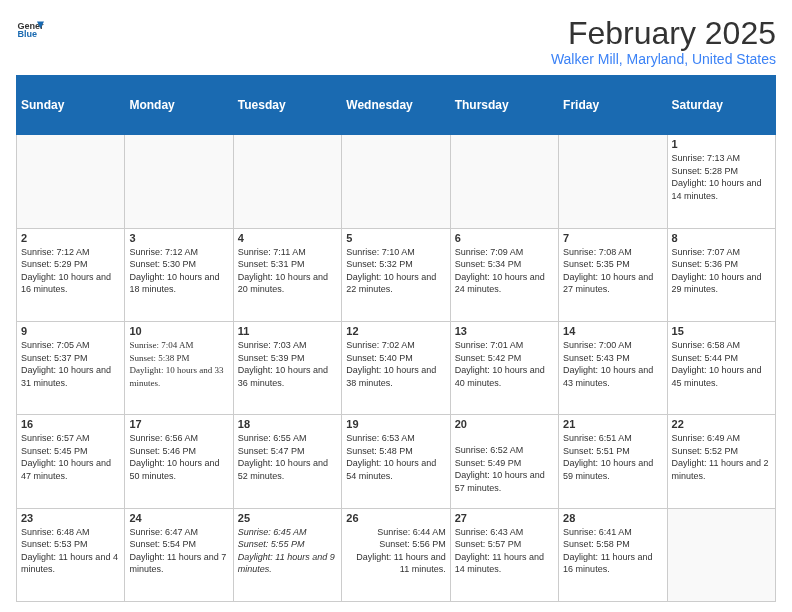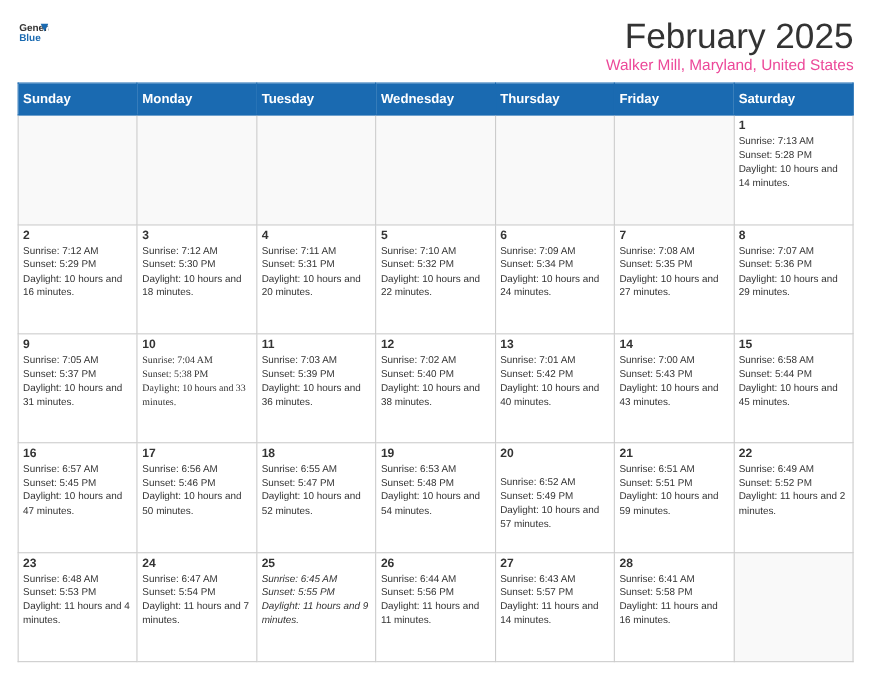--- a/index.html
+++ b/index.html
@@ -43,7 +43,7 @@
     }
     .subtitle {
       font-size: 14px;
-      color: #ec4899;
+      color: #3b82f6;
     }
     .calendar {
       flex: 1;

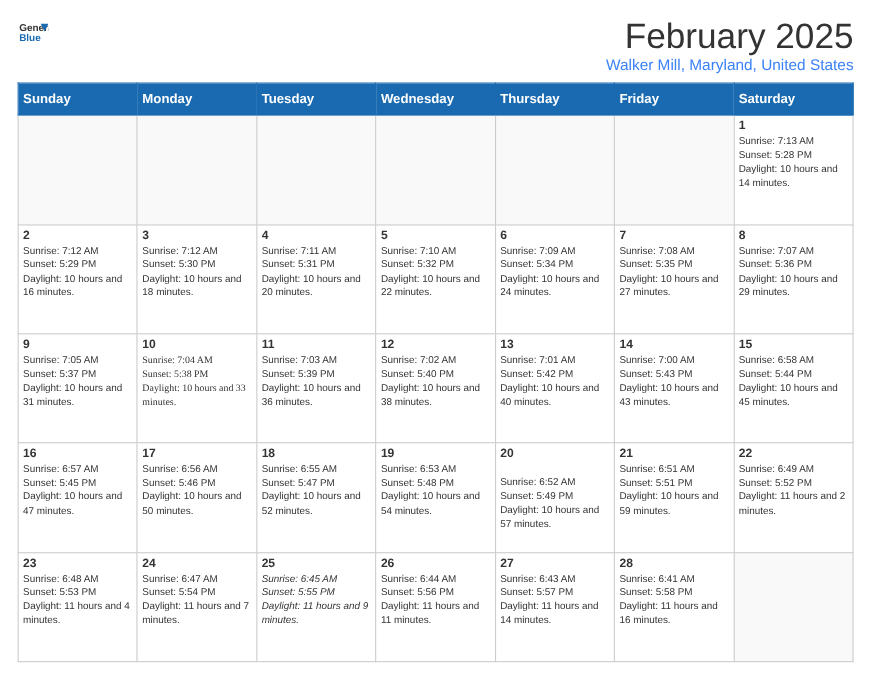--- a/index.html
+++ b/index.html
@@ -57,7 +57,7 @@
       color: #fff;
       font-size: 12px;
       font-weight: bold;
-      padding: 7px 4px;
+      padding: 22px 4px;
       border: 1px solid #1a6ab1;
       text-align: left;
     }

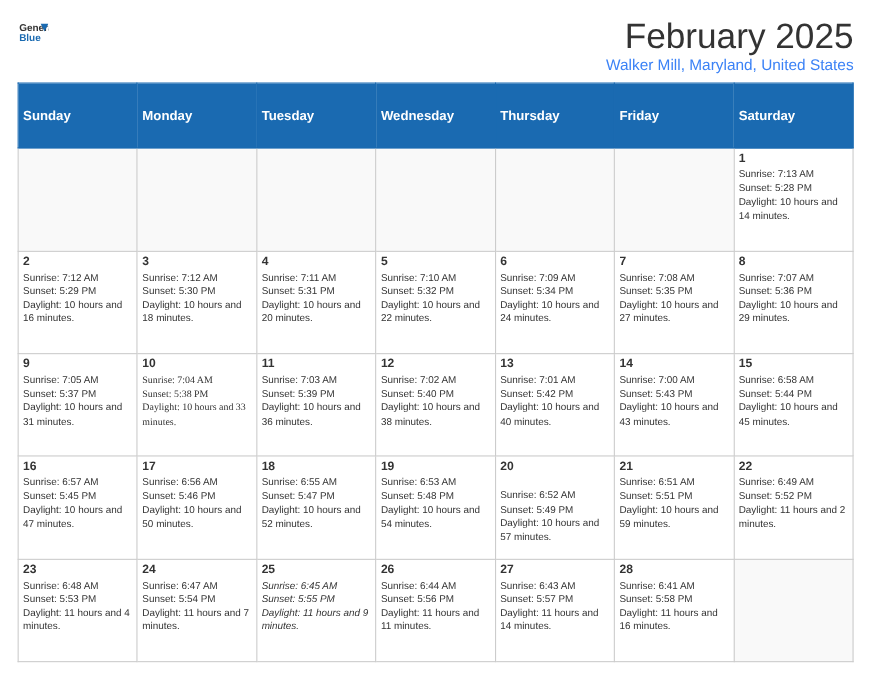--- a/index.html
+++ b/index.html
@@ -283,7 +283,7 @@
           </td>
           <td>
             <span class="day-num">26</span>
-            <div class="day-info" style="white-space: pre-line;">Sunrise: 6:44 AM
+            <div class="day-info" style="white-space: pre-line; text-align: right;">Sunrise: 6:44 AM
 Sunset: 5:56 PM
 Daylight: 11 hours and 11 minutes.</div>
           </td>

